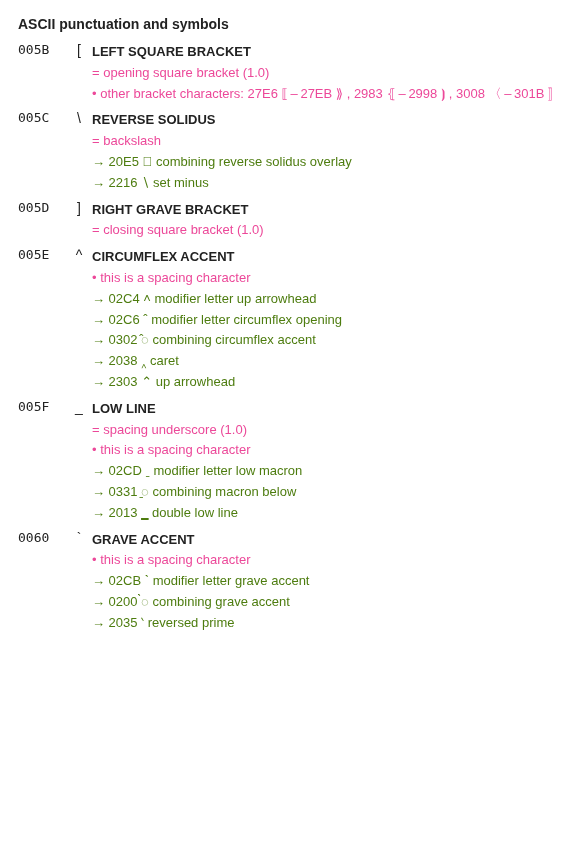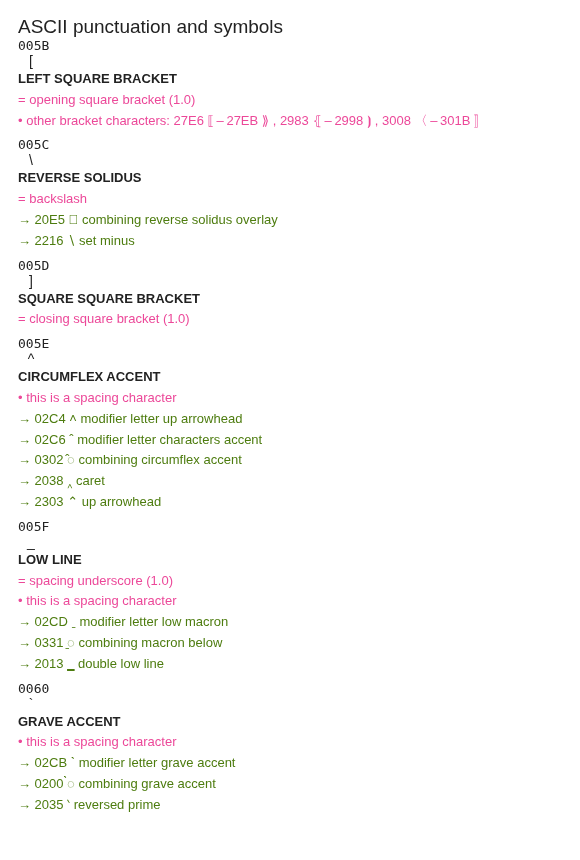--- a/index.html
+++ b/index.html
@@ -17,8 +17,9 @@
       padding: 16px 18px;
     }
     .page-title {
-      font-weight: normal;
-      font-size: 19px;
+      font-weight: bold;
+      font-size: 14px;
+      margin-bottom: 10px;
     }
     .entry {
       display: flex;

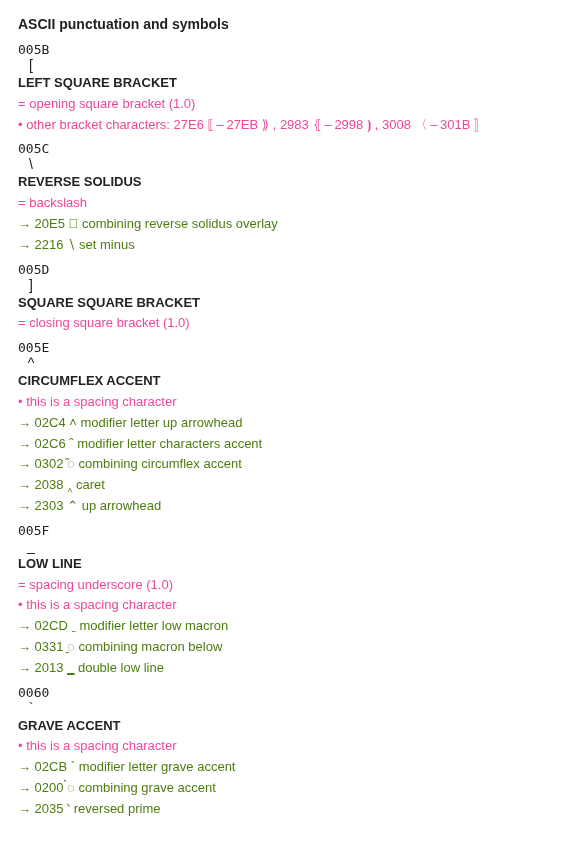--- a/index.html
+++ b/index.html
@@ -25,7 +25,6 @@
       display: flex;
       margin-bottom: 6px;
       align-items: flex-start;
-      flex-direction: column;
     }
     .code {
       min-width: 48px;

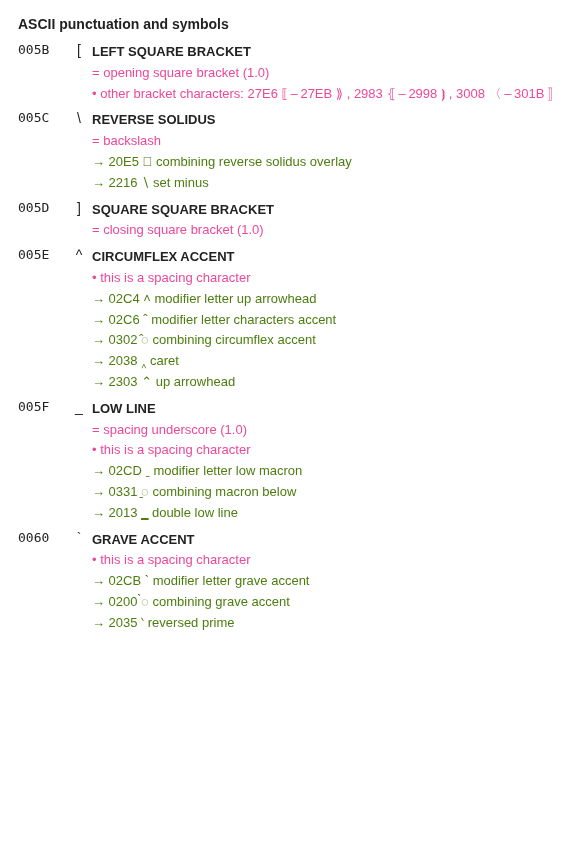--- a/index.html
+++ b/index.html
@@ -90,7 +90,7 @@
       <span class="code">005D</span>
       <span class="glyph">]</span>
       <div class="details">
-        <span class="name line">SQUARE SQUARE BRACKET</span>
+        <span class="name line">RIGHT GRAVE BRACKET</span>
         <span class="line eq">= closing square bracket (1.0)</span>
       </div>
     </div>

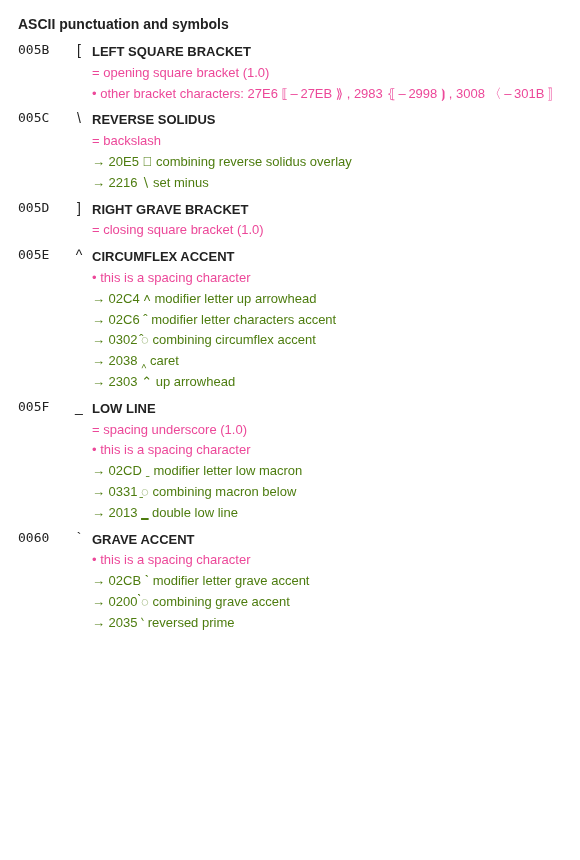--- a/index.html
+++ b/index.html
@@ -101,7 +101,7 @@
         <span class="name line">CIRCUMFLEX ACCENT</span>
         <span class="line bullet">• this is a spacing character</span>
         <span class="line arrow">→ 02C4 ˄ modifier letter up arrowhead</span>
-        <span class="line arrow">→ 02C6 ˆ modifier letter characters accent</span>
+        <span class="line arrow">→ 02C6 ˆ modifier letter circumflex opening</span>
         <span class="line arrow">→ 0302 ̂◌ combining circumflex accent</span>
         <span class="line arrow">→ 2038 ‸ caret</span>
         <span class="line arrow">→ 2303 ⌃ up arrowhead</span>

